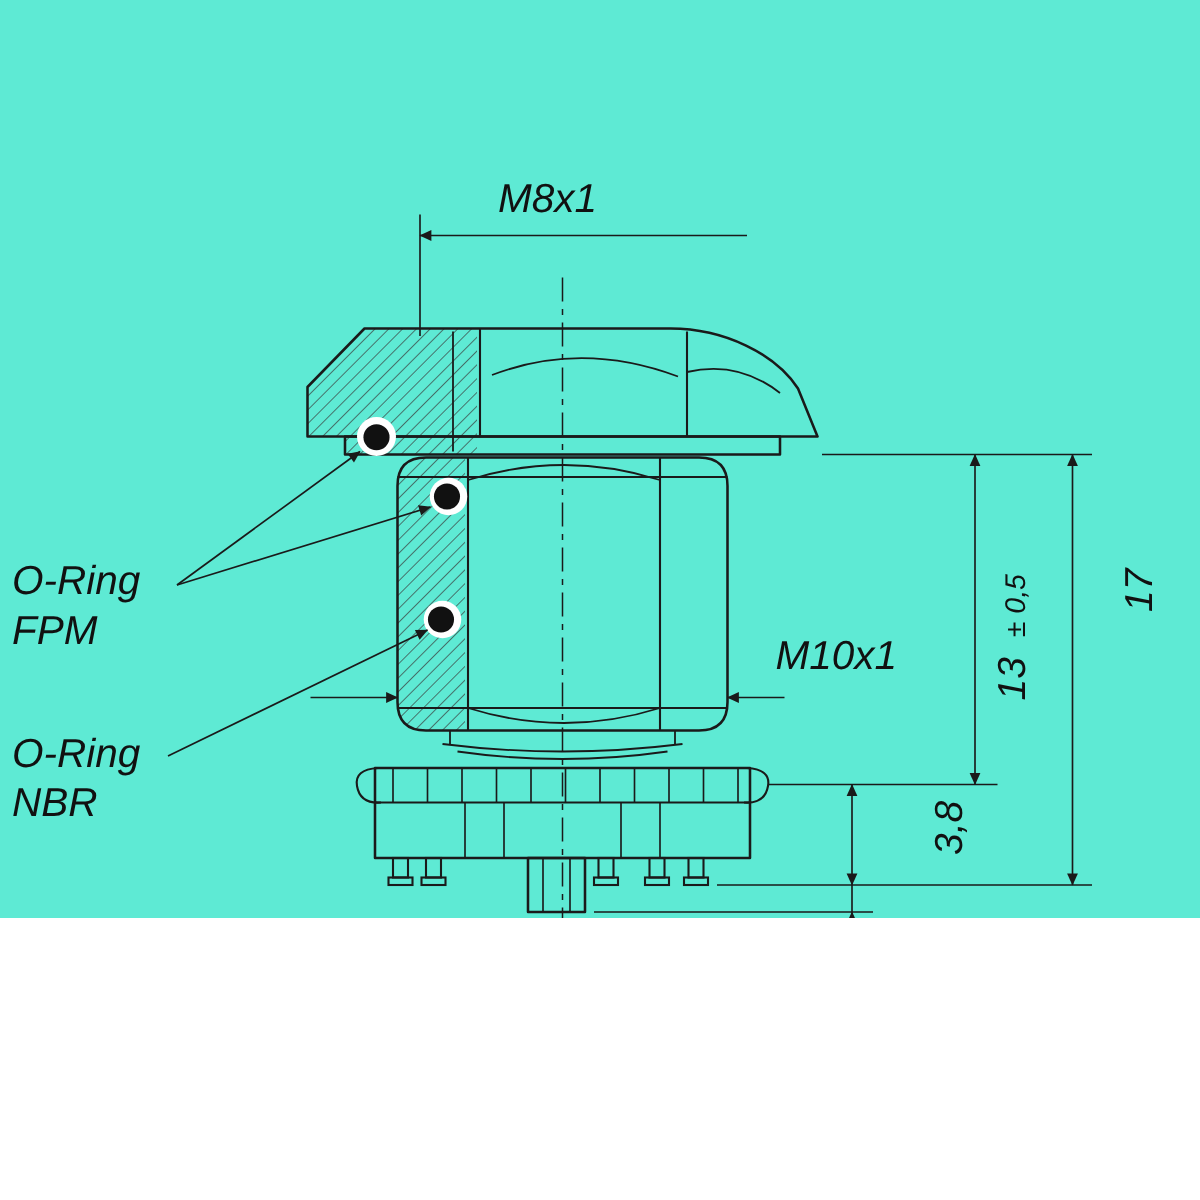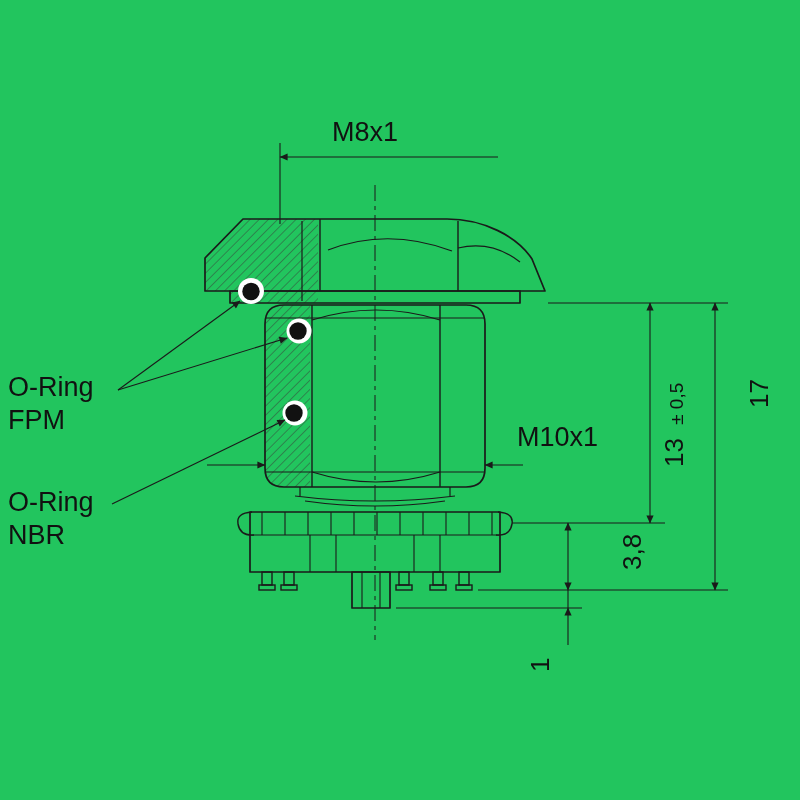--- a/index.html
+++ b/index.html
@@ -3,7 +3,7 @@
 <meta charset="utf-8">
 <style>
   html,body{margin:0;padding:0;background:#ffffff;}
-  .canvas{width:800px;height:800px;background:#22c55e;position:relative;overflow:hidden;}
+  .canvas{width:800px;height:612px;background:#5eead4;position:relative;overflow:hidden;font-style:italic;}
   svg{display:block;}
   .t{font-family:"Liberation Sans",sans-serif;font-size:27px;fill:#111;}
   .dim{font-size:26px;}

